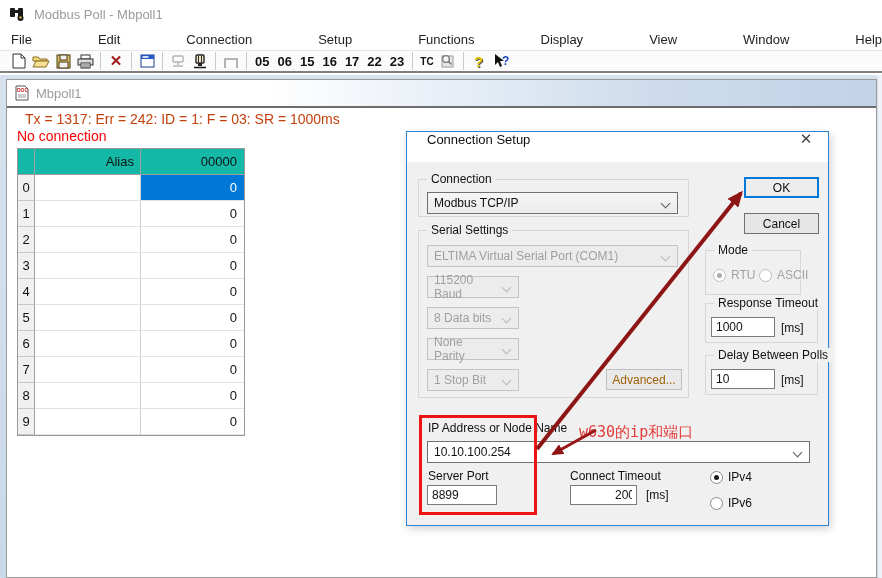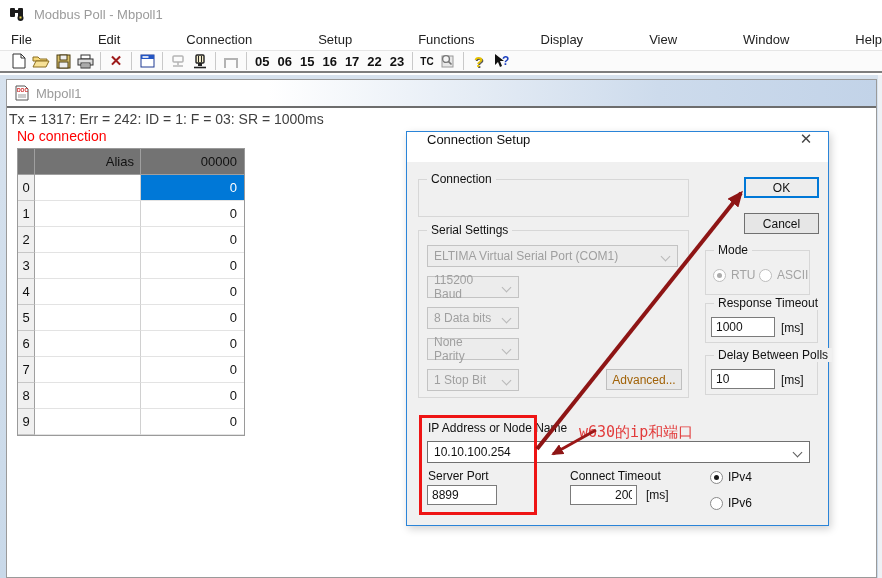--- a/index.html
+++ b/index.html
@@ -25,7 +25,7 @@
   .child { position:absolute; left:6px; top:79px; width:871px; height:499px; background:#fff; border:1px solid #9a9a9a; }
   .child-titlebar { height:28px; background:linear-gradient(to right,#ffffff 0%,#ffffff 30%,#cddbec 75%,#c2d3e8 100%); border-bottom:2px solid #6d6d6d; display:flex; align-items:center; padding-left:7px; }
   .child-title { color:#9b9b9b; font-size:13px; margin-left:6px; }
-  .status1 { position:absolute; left:2px; top:31px; font-size:14px; color:#404040; }
+  .status1 { position:absolute; left:18px; top:31px; font-size:14px; color:#c2410c; }
   .status2 { position:absolute; left:10px; top:48px; font-size:14px; color:#fe0000; }
 
   

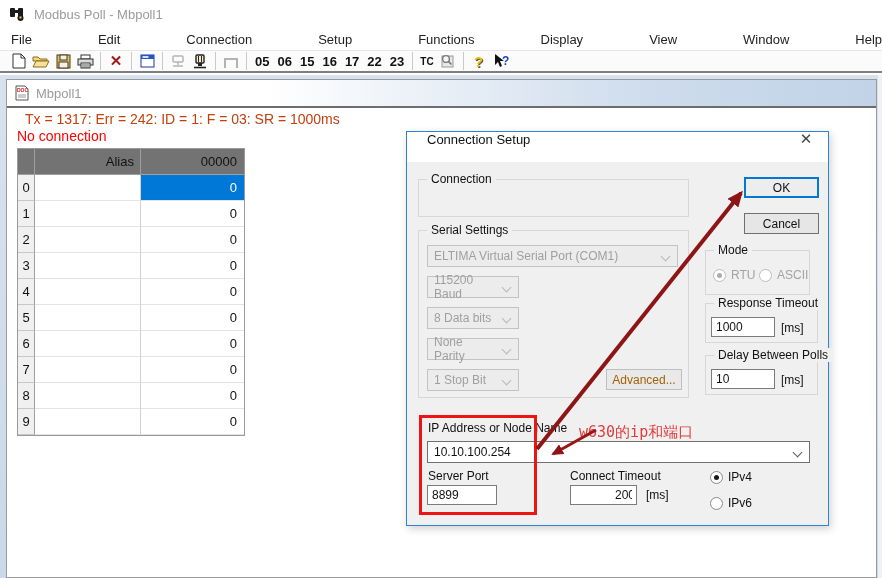--- a/index.html
+++ b/index.html
@@ -35,7 +35,7 @@
   .g-idx { width:17px; background:#f0f0f0; justify-content:center; border-right:1px solid #9f9f9f; border-bottom:1px solid #c7c7c7; }
   .g-alias { width:106px; justify-content:flex-end; padding-right:6px; }
   .g-val { width:103px; justify-content:flex-end; padding-right:7px; border-right:none; }
-  .ghead .gcell { background:#737373; border-bottom:1px solid #9f9f9f; height:24px; }
+  .ghead .gcell { background:#14b8a6; border-bottom:1px solid #9f9f9f; height:24px; }
   .ghead .g-alias { border-right:1px solid #9f9f9f; }
   .grow .gcell { height:26px; }
   .g-sel { background:#0078d7 !important; color:#fff !important; }

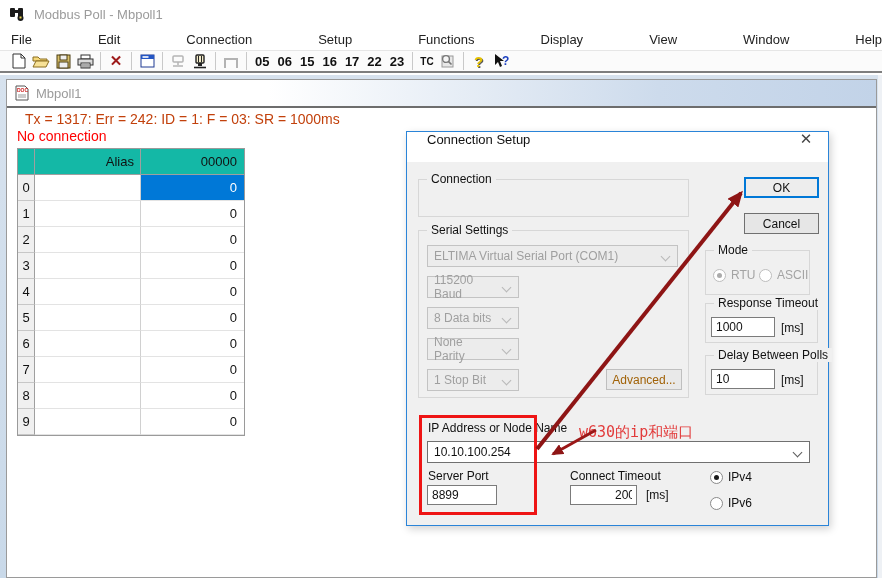--- a/index.html
+++ b/index.html
@@ -272,6 +272,10 @@
   <div class="groupbox" style="left:11px;top:47px;width:271px;height:38px;">
     <span class="gb-label">Connection</span>
   </div>
+  <div class="combo" style="left:20px;top:60px;width:251px;">
+    <span>Modbus TCP/IP</span>
+    <span class="chev"></span>
+  </div>
 
   <div class="btn default" style="left:337px;top:45px;width:75px;height:21px;">OK</div>
   <div class="btn" style="left:337px;top:81px;width:75px;height:21px;">Cancel</div>

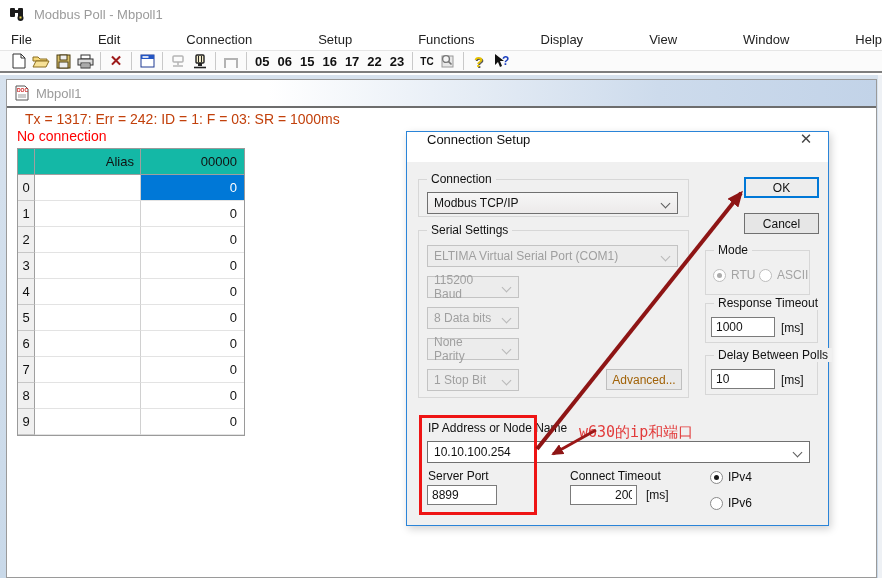--- a/index.html
+++ b/index.html
@@ -305,7 +305,7 @@
   </div>
   <div class="btn disabled" style="left:199px;top:237px;width:76px;height:21px;">Advanced...</div>
 
-  <div class="groupbox" style="left:298px;top:118px;width:105px;height:45px;">
+  <div class="groupbox" style="left:298px;top:118px;width:96px;height:45px;">
     <span class="gb-label">Mode</span>
   </div>
   <div class="radio disabled checked" style="left:306px;top:136px;">

